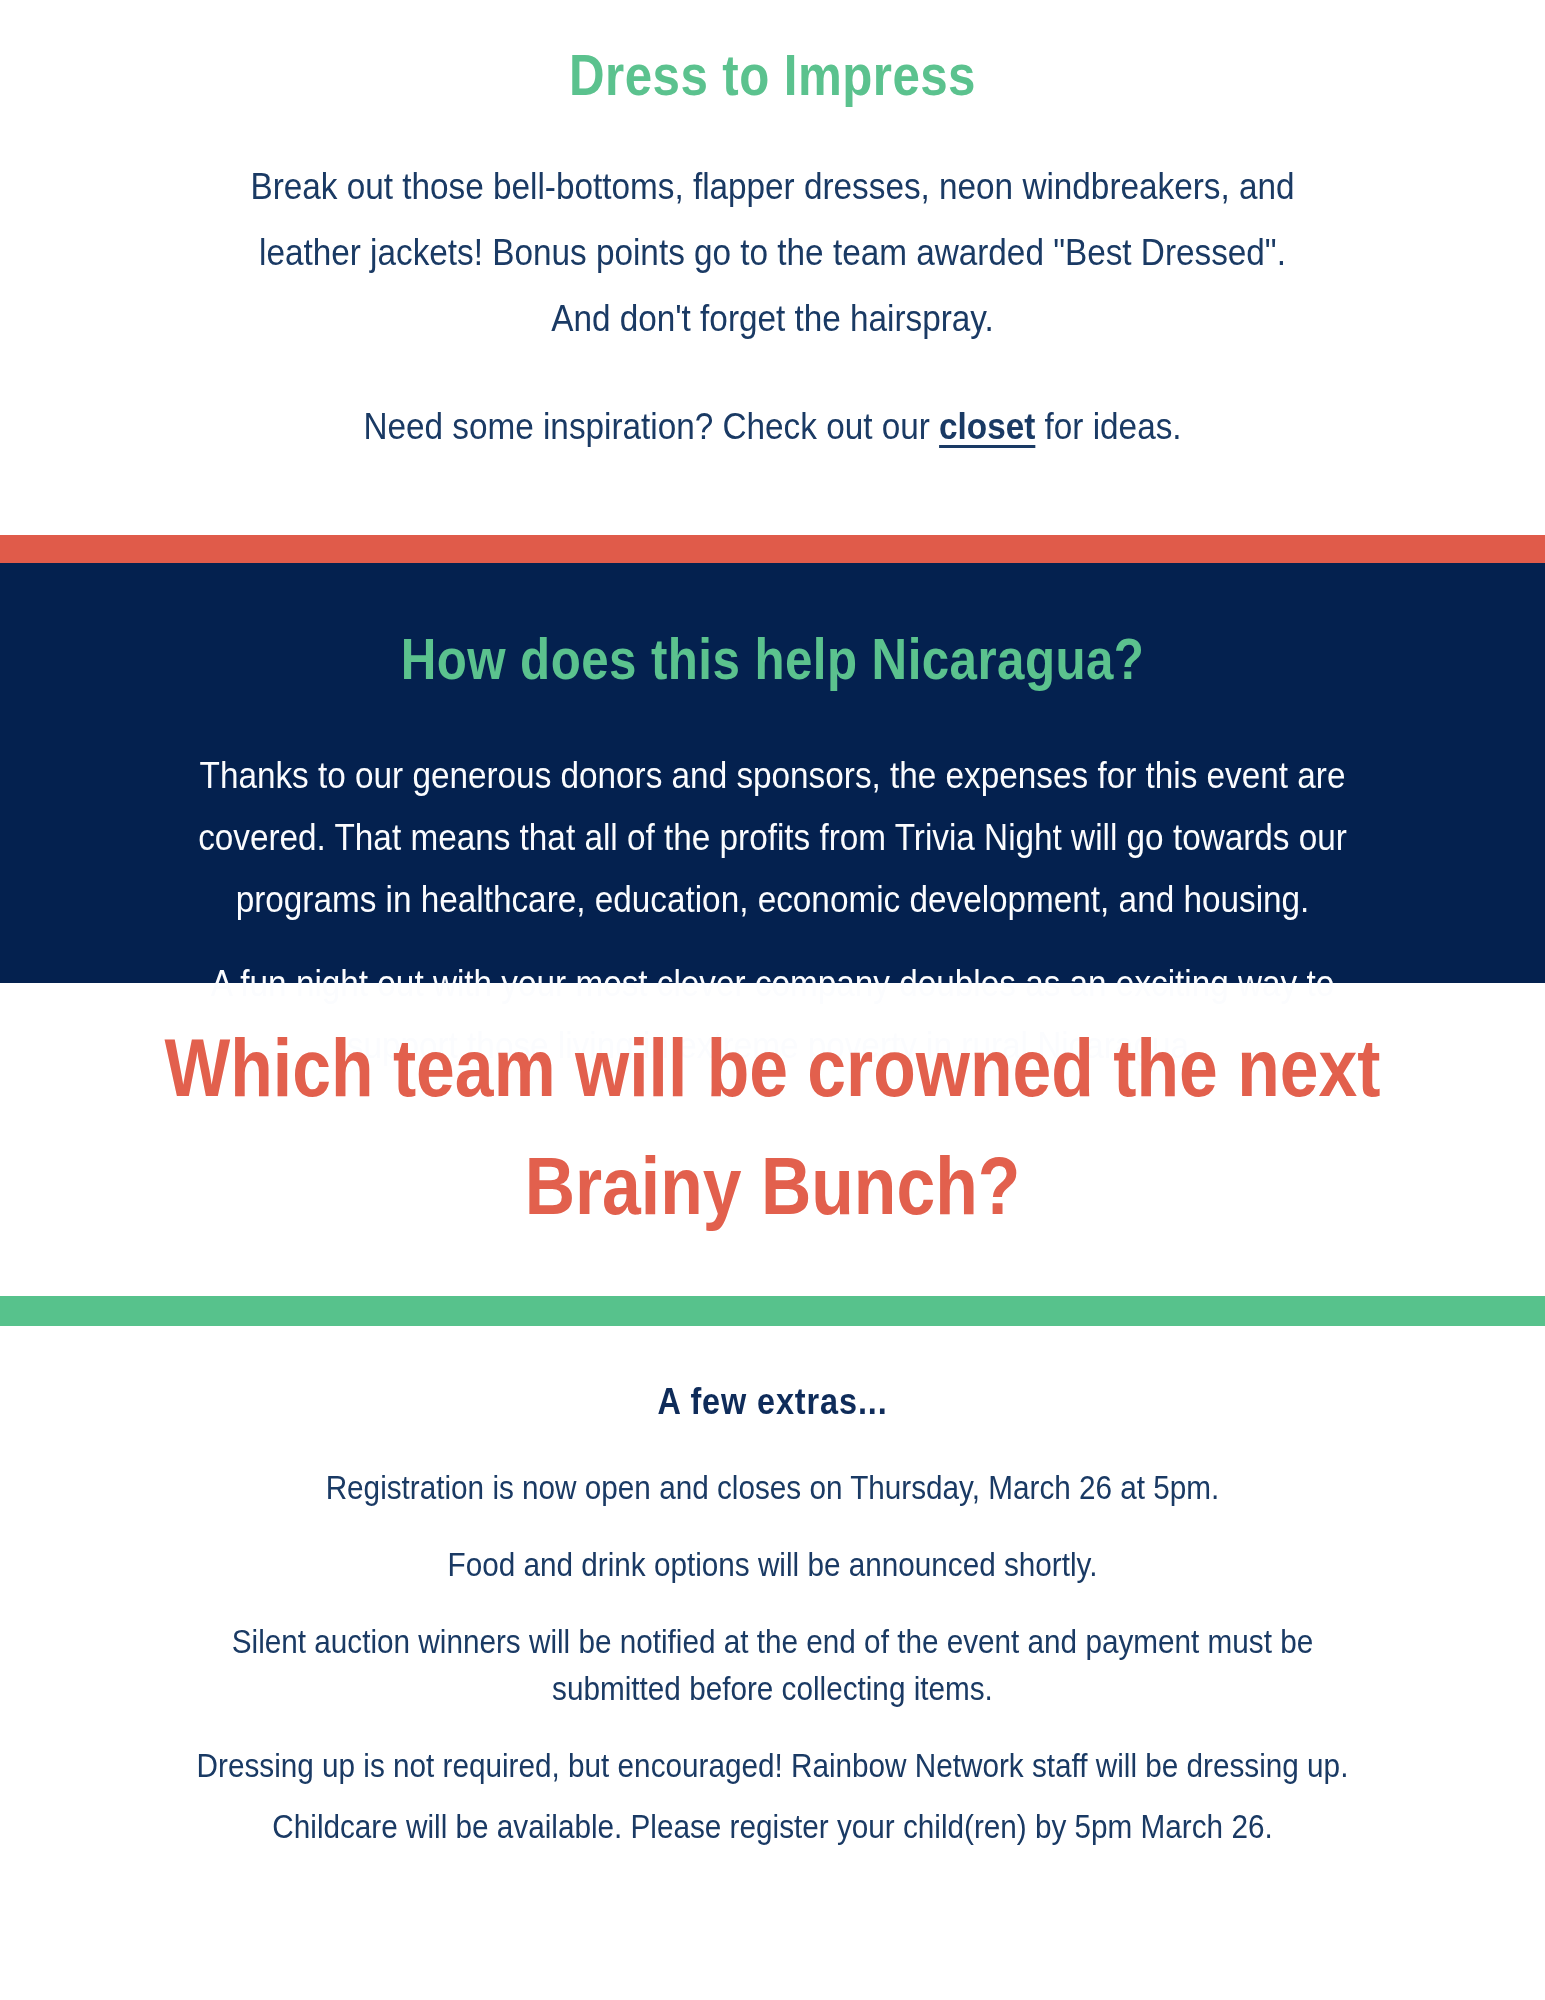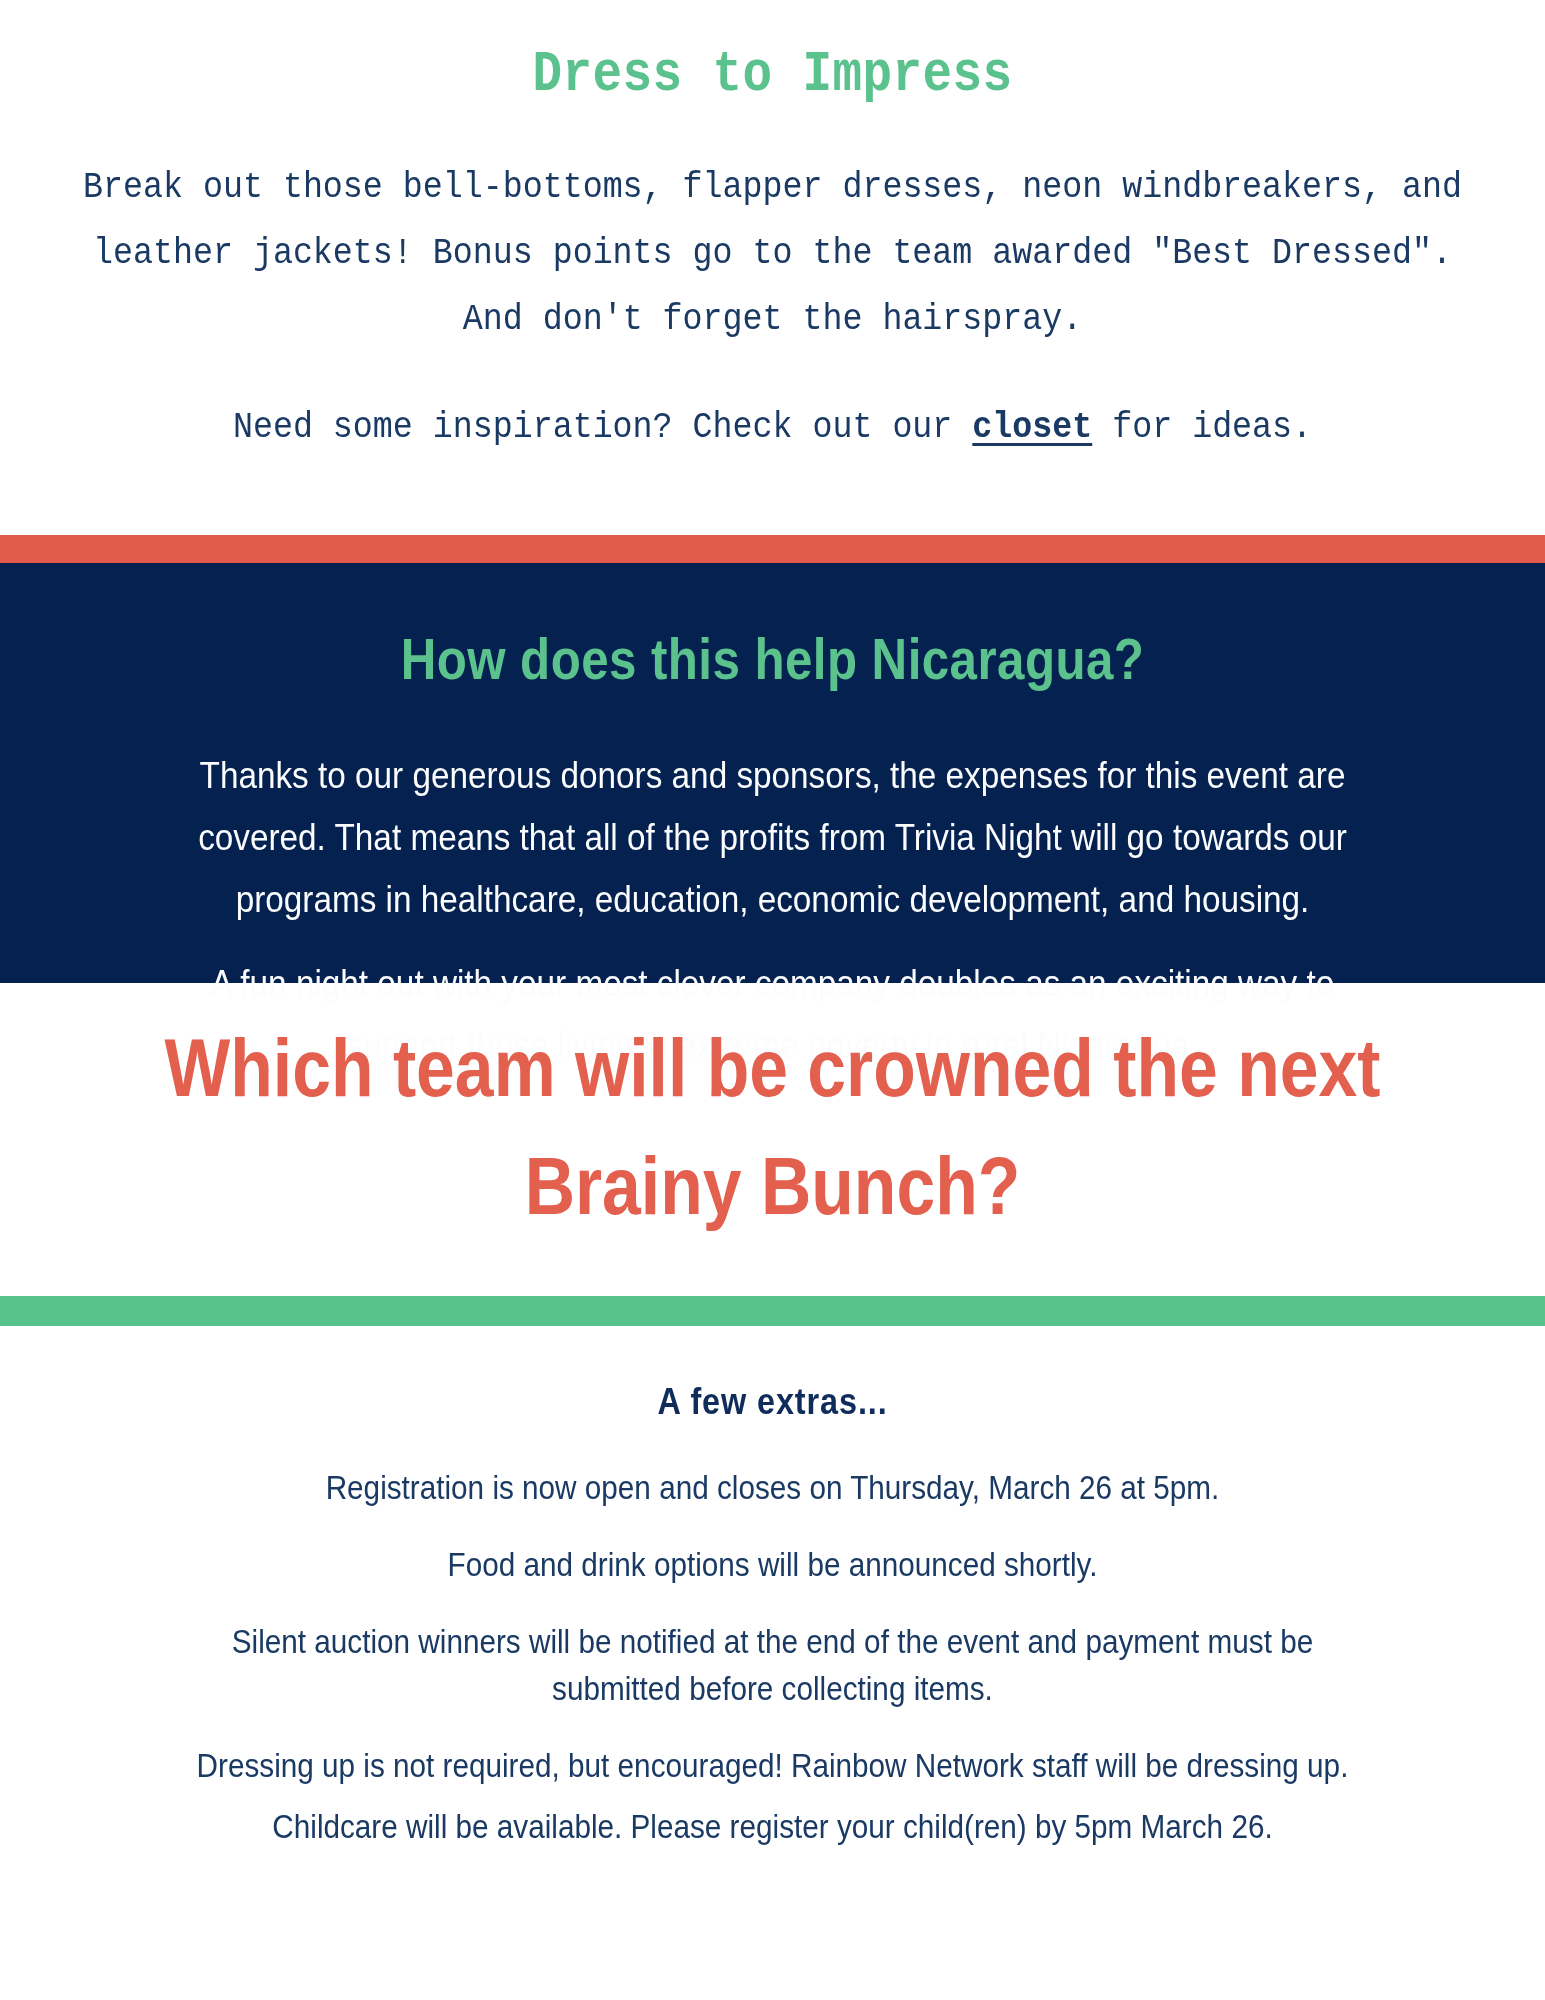--- a/index.html
+++ b/index.html
@@ -22,7 +22,7 @@
   section { box-sizing: border-box; }
 
   
-  .sec-dress { height: 535px; padding-top: 40px; font-family: Liberation Mono, monospace; }
+  .sec-dress { height: 535px; padding-top: 40px; }
   .h-green {
     margin: 0;
     color: #5bc28e;

